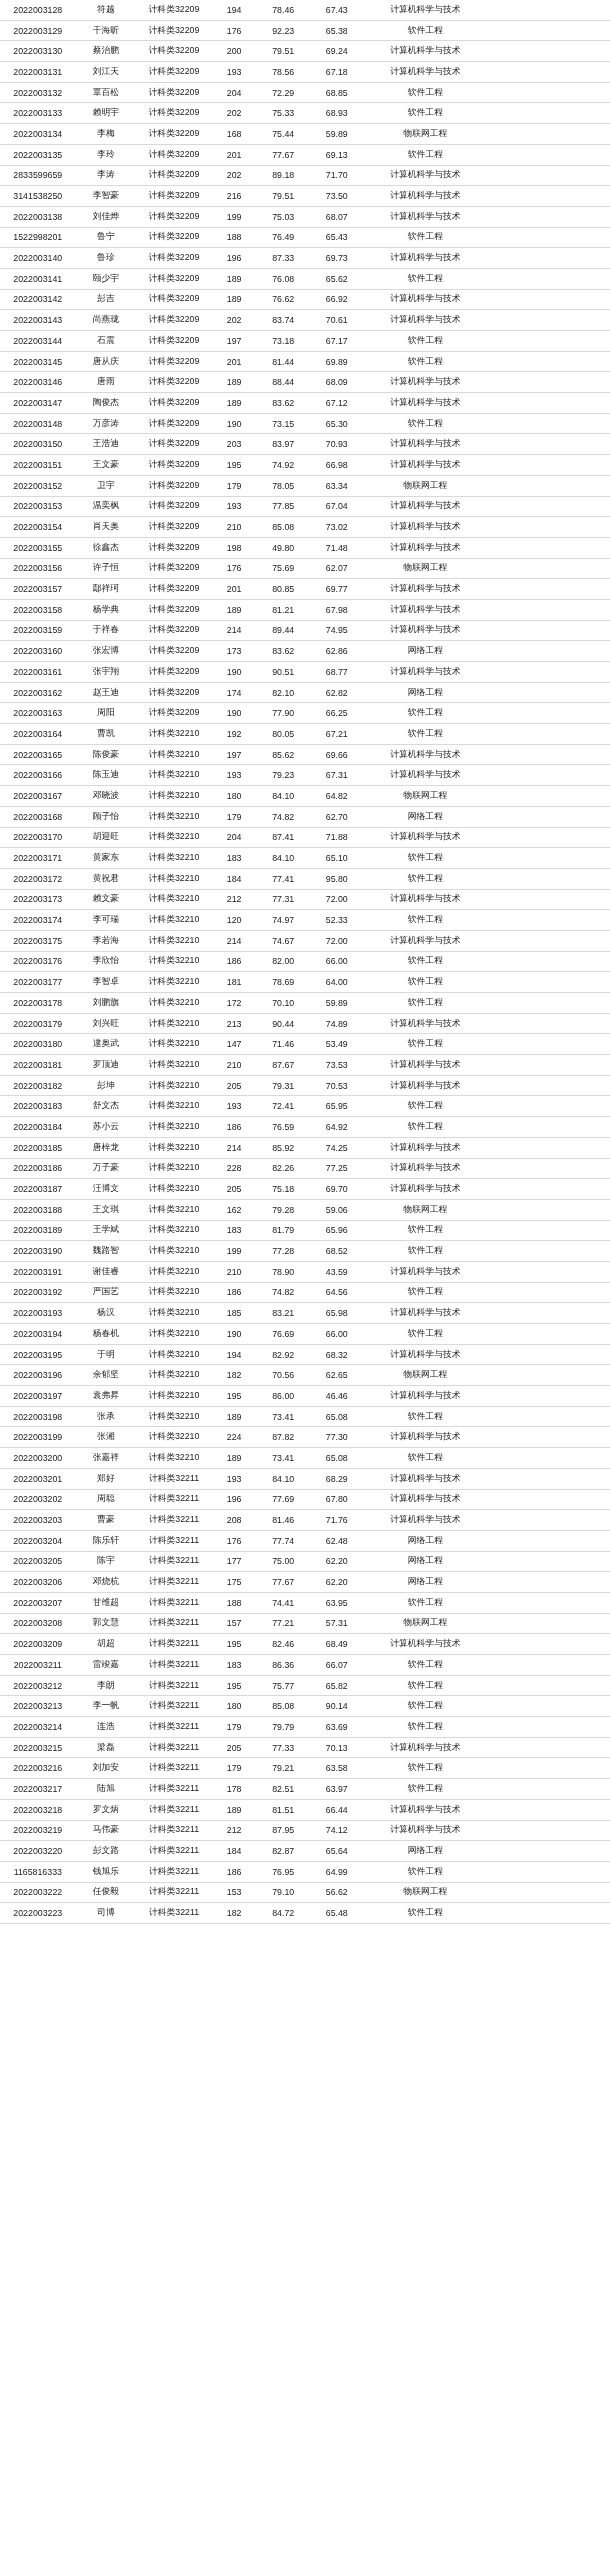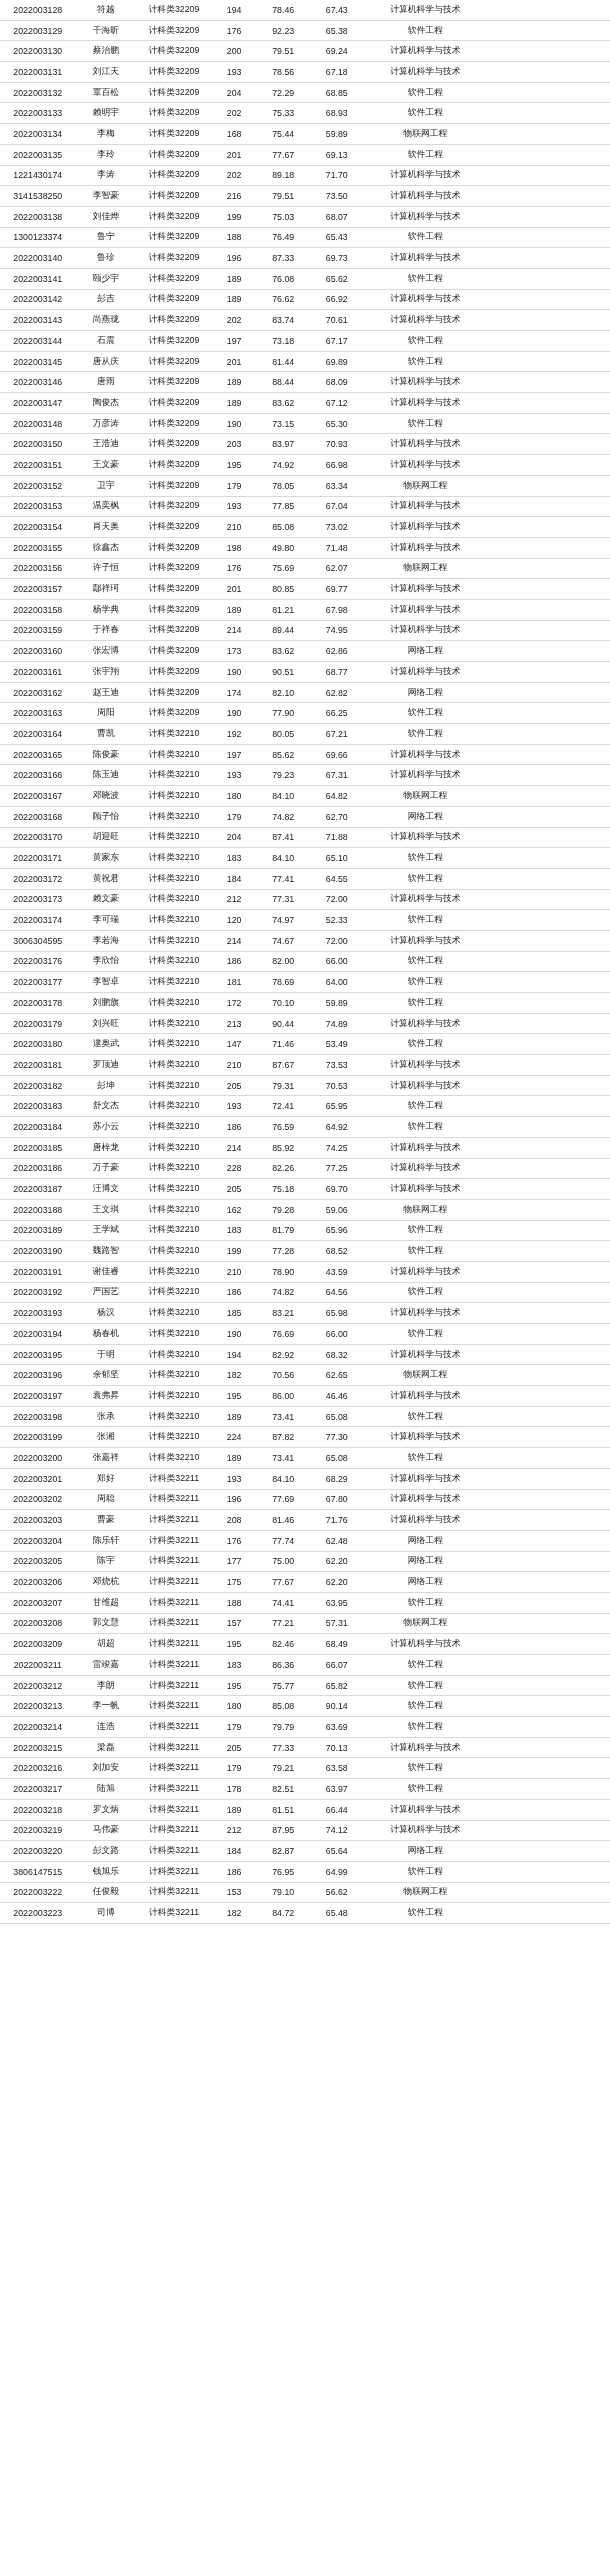--- a/index.html
+++ b/index.html
@@ -120,7 +120,7 @@
         <td class="c-pad"></td>
       </tr>
       <tr>
-        <td class="c-id">1221430174</td>
+        <td class="c-id">2833599659</td>
         <td class="c-name">李涛</td>
         <td class="c-class">计科类32209</td>
         <td class="c-rank">202</td>

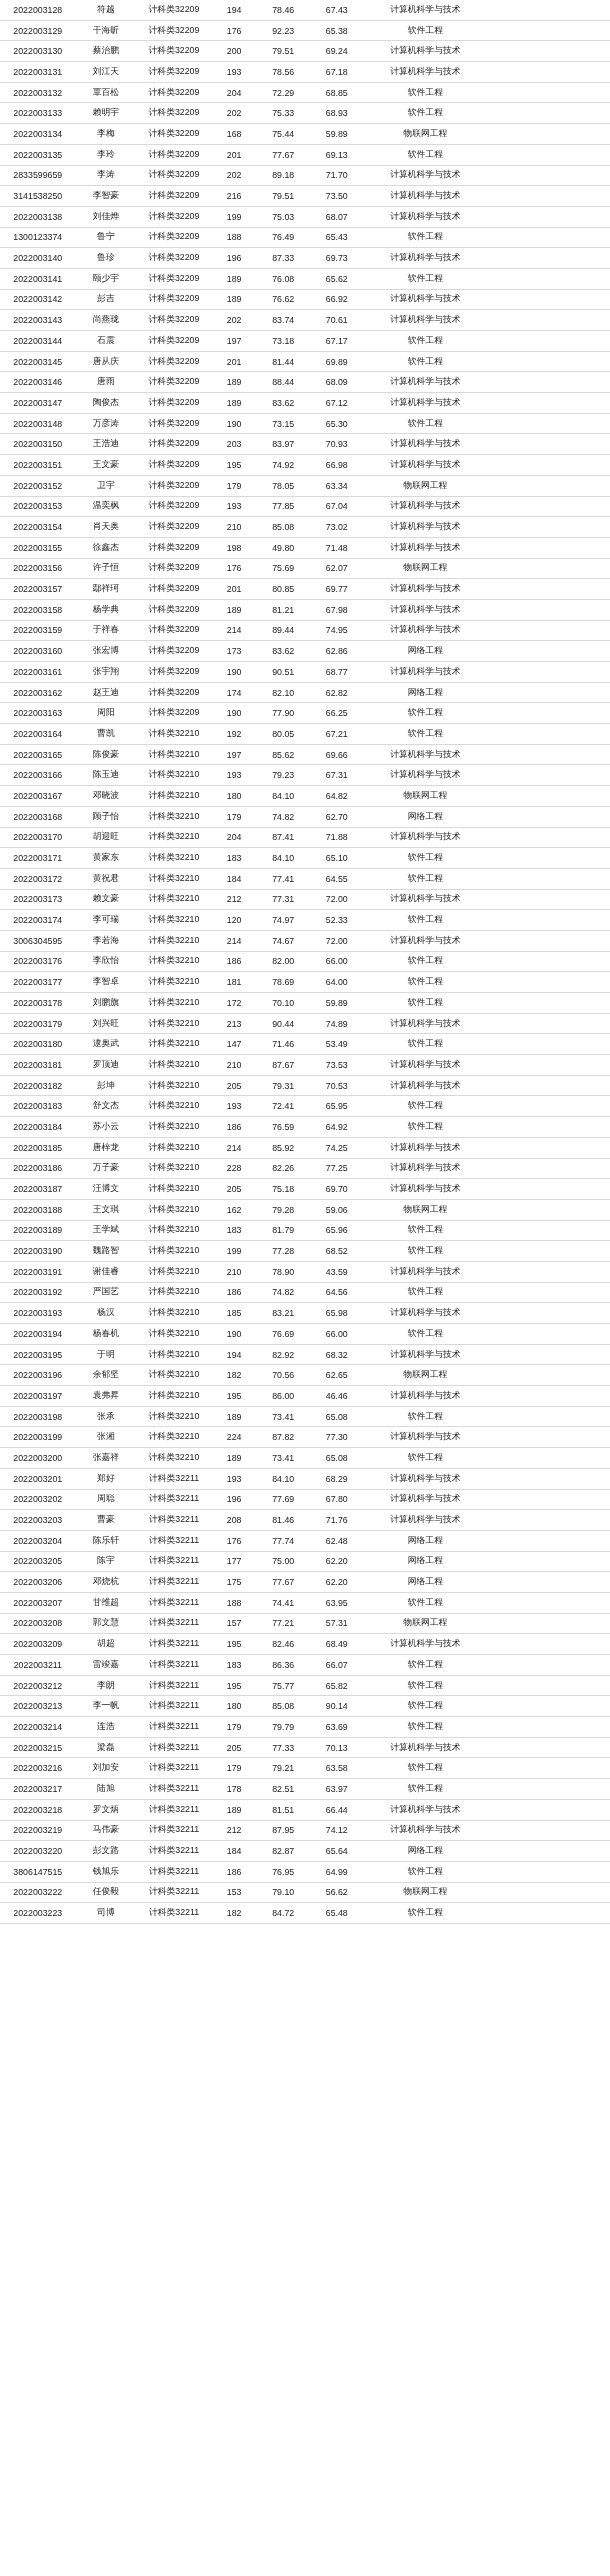--- a/index.html
+++ b/index.html
@@ -150,7 +150,7 @@
         <td class="c-pad"></td>
       </tr>
       <tr>
-        <td class="c-id">1300123374</td>
+        <td class="c-id">1522998201</td>
         <td class="c-name">鲁宁</td>
         <td class="c-class">计科类32209</td>
         <td class="c-rank">188</td>

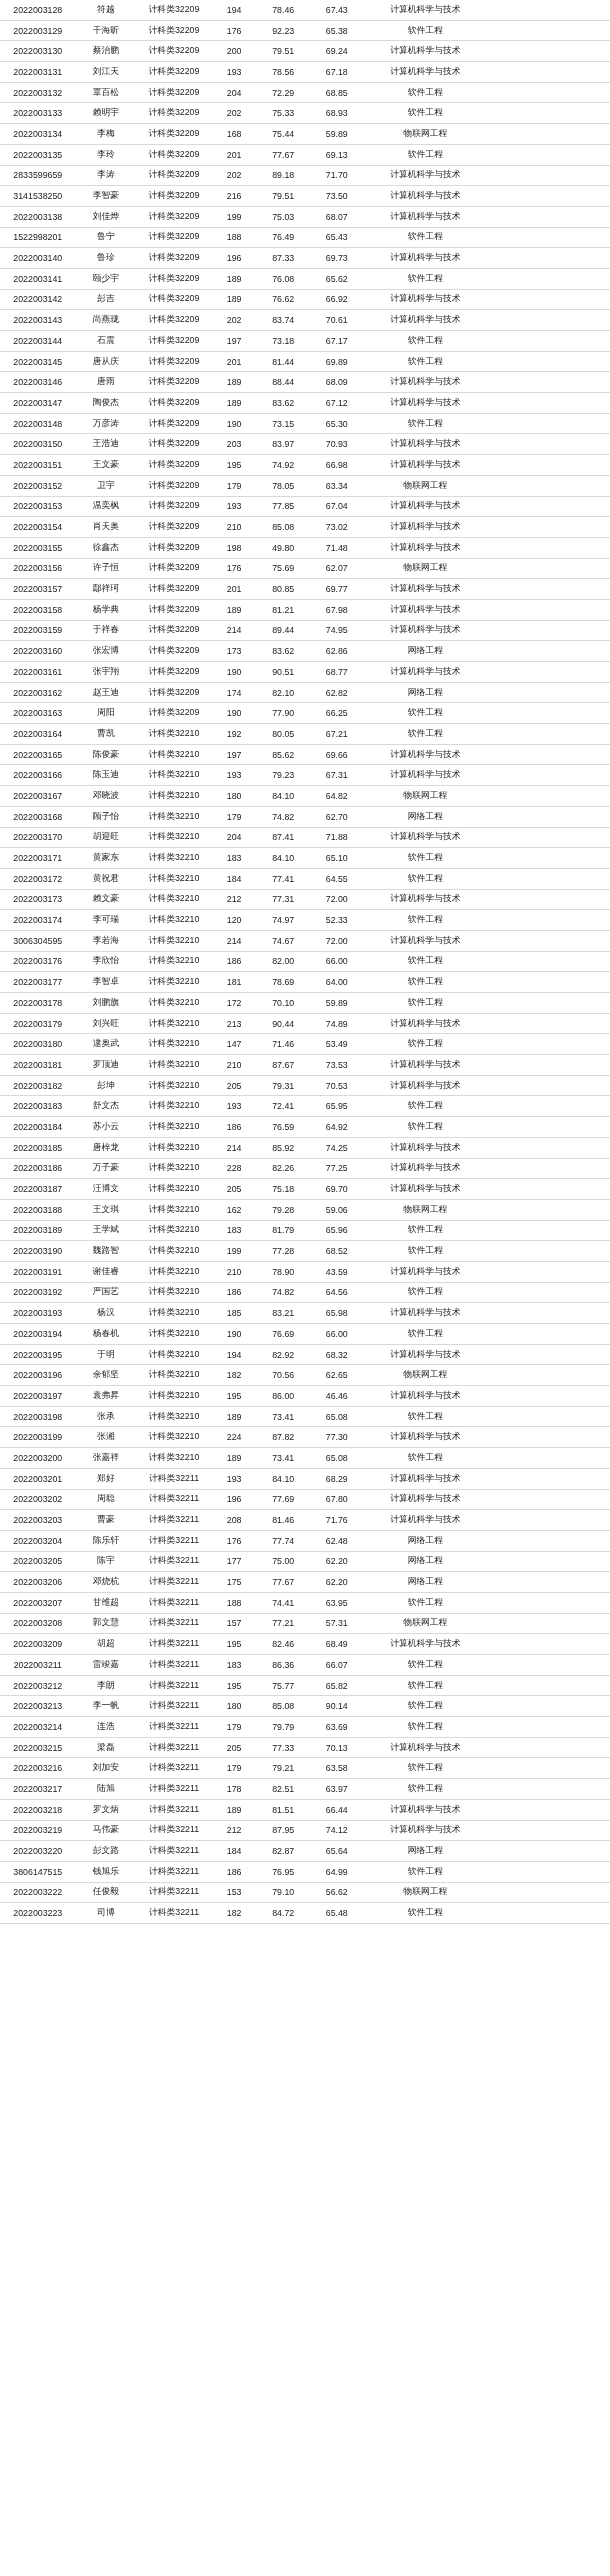--- a/index.html
+++ b/index.html
@@ -465,7 +465,7 @@
         <td class="c-class">计科类32210</td>
         <td class="c-rank">184</td>
         <td class="c-score1">77.41</td>
-        <td class="c-score2">64.55</td>
+        <td class="c-score2">95.80</td>
         <td class="c-major">软件工程</td>
         <td class="c-pad"></td>
       </tr>

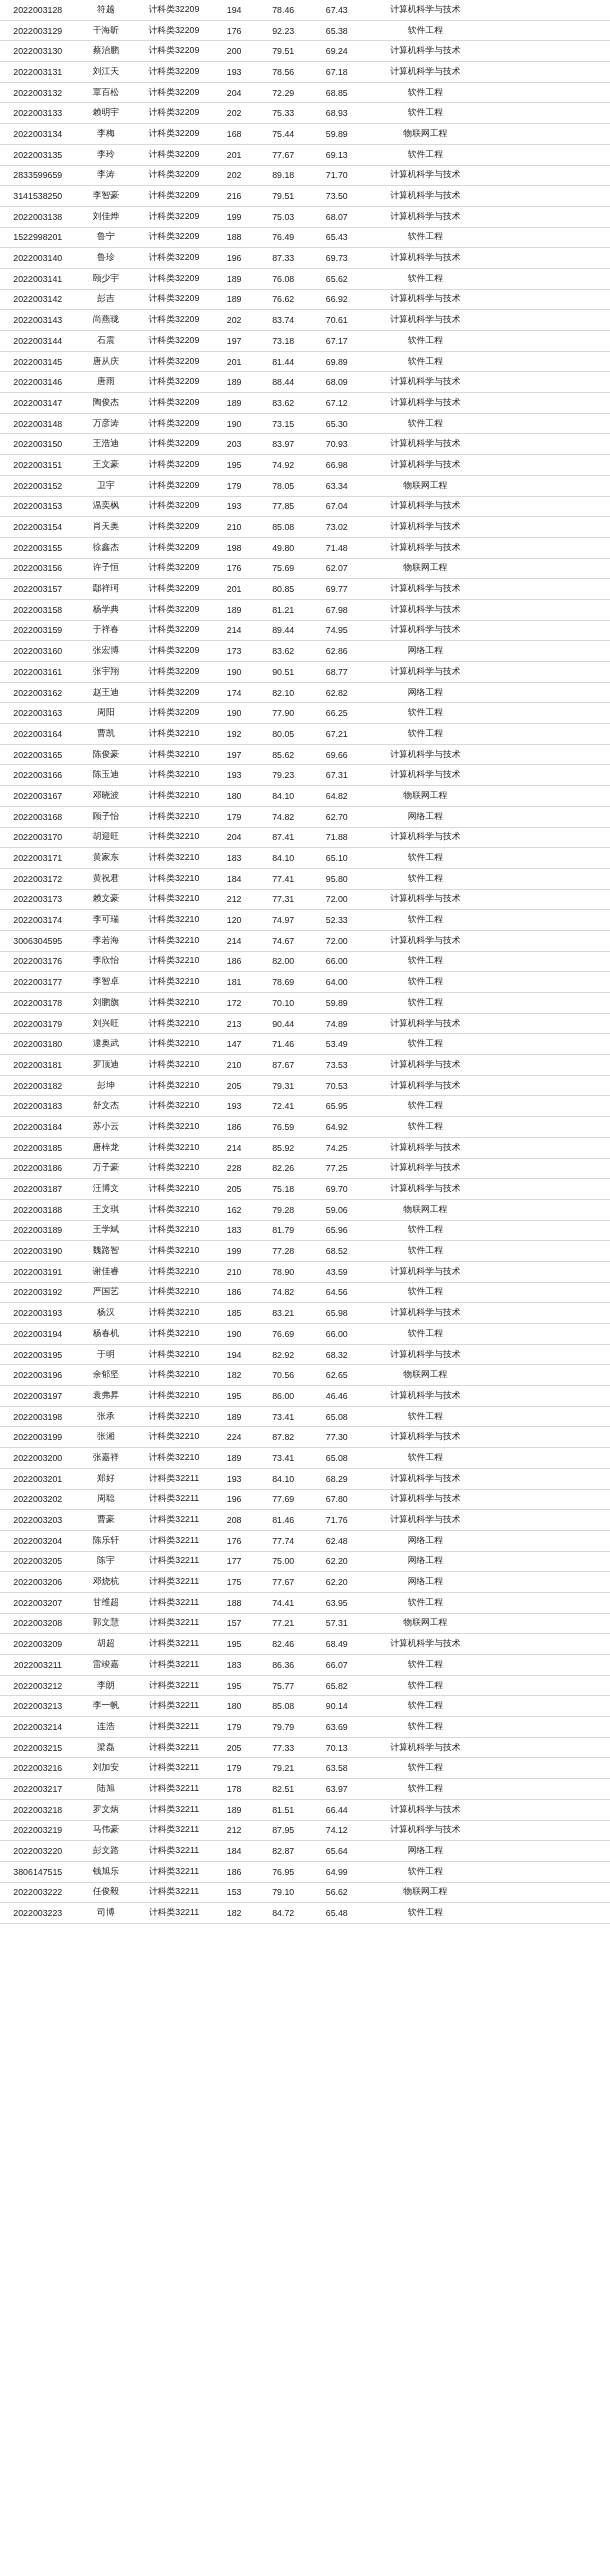--- a/index.html
+++ b/index.html
@@ -490,7 +490,7 @@
         <td class="c-pad"></td>
       </tr>
       <tr>
-        <td class="c-id">3006304595</td>
+        <td class="c-id">2022003175</td>
         <td class="c-name">李若海</td>
         <td class="c-class">计科类32210</td>
         <td class="c-rank">214</td>

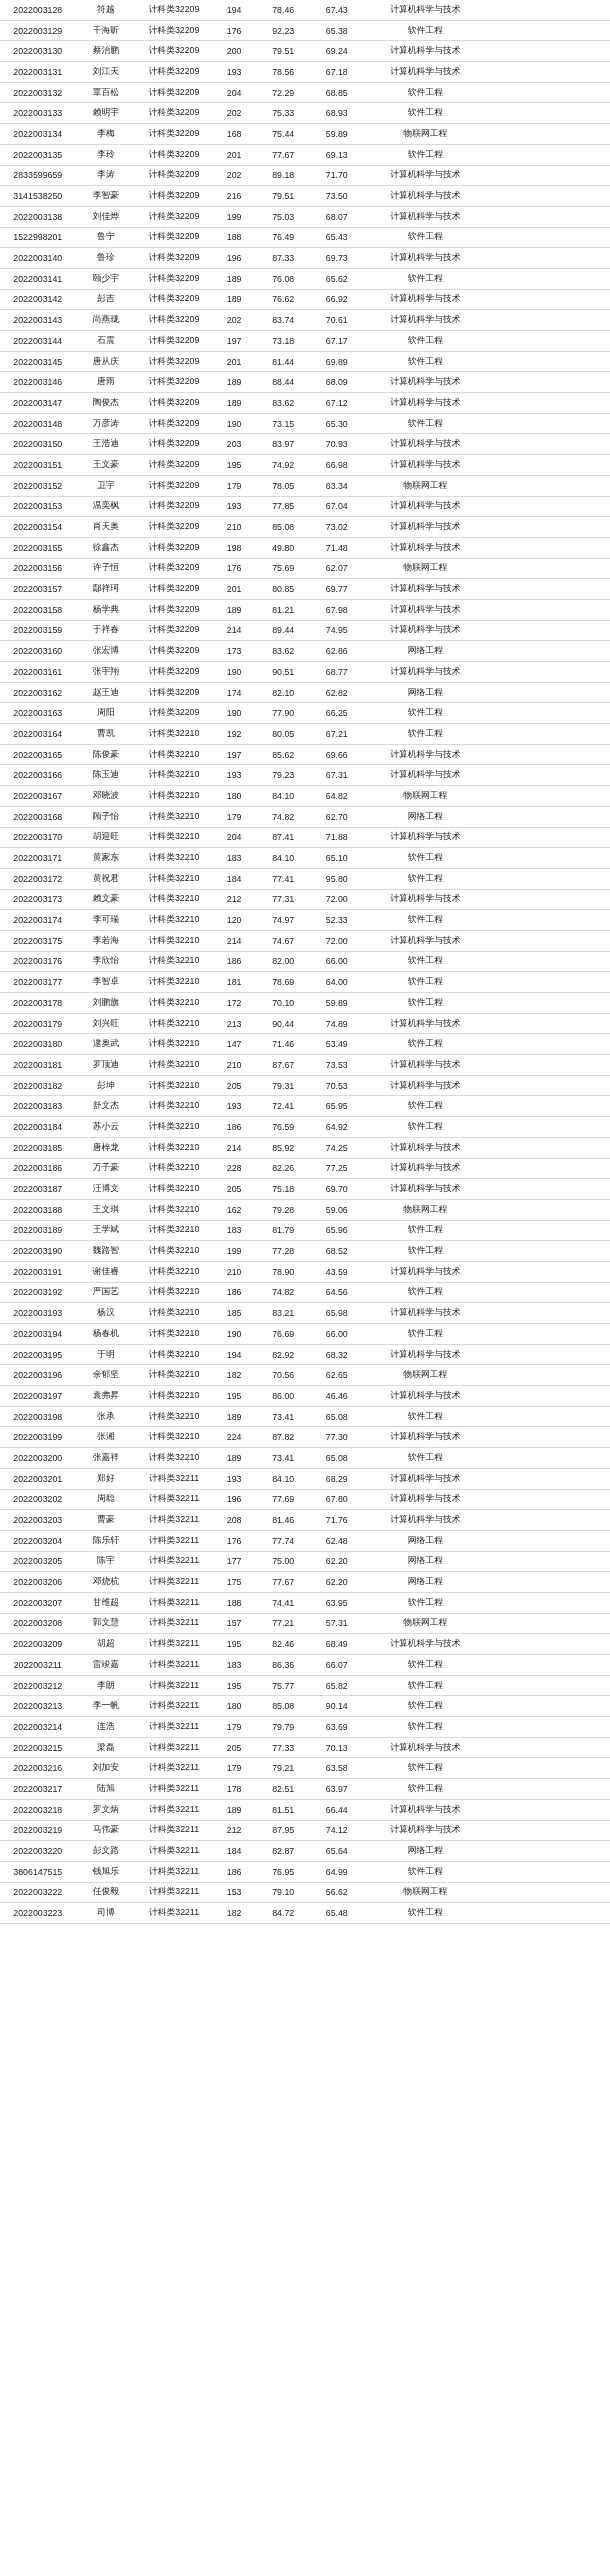--- a/index.html
+++ b/index.html
@@ -940,7 +940,7 @@
         <td class="c-pad"></td>
       </tr>
       <tr>
-        <td class="c-id">3806147515</td>
+        <td class="c-id">1165816333</td>
         <td class="c-name">钱旭乐</td>
         <td class="c-class">计科类32211</td>
         <td class="c-rank">186</td>

